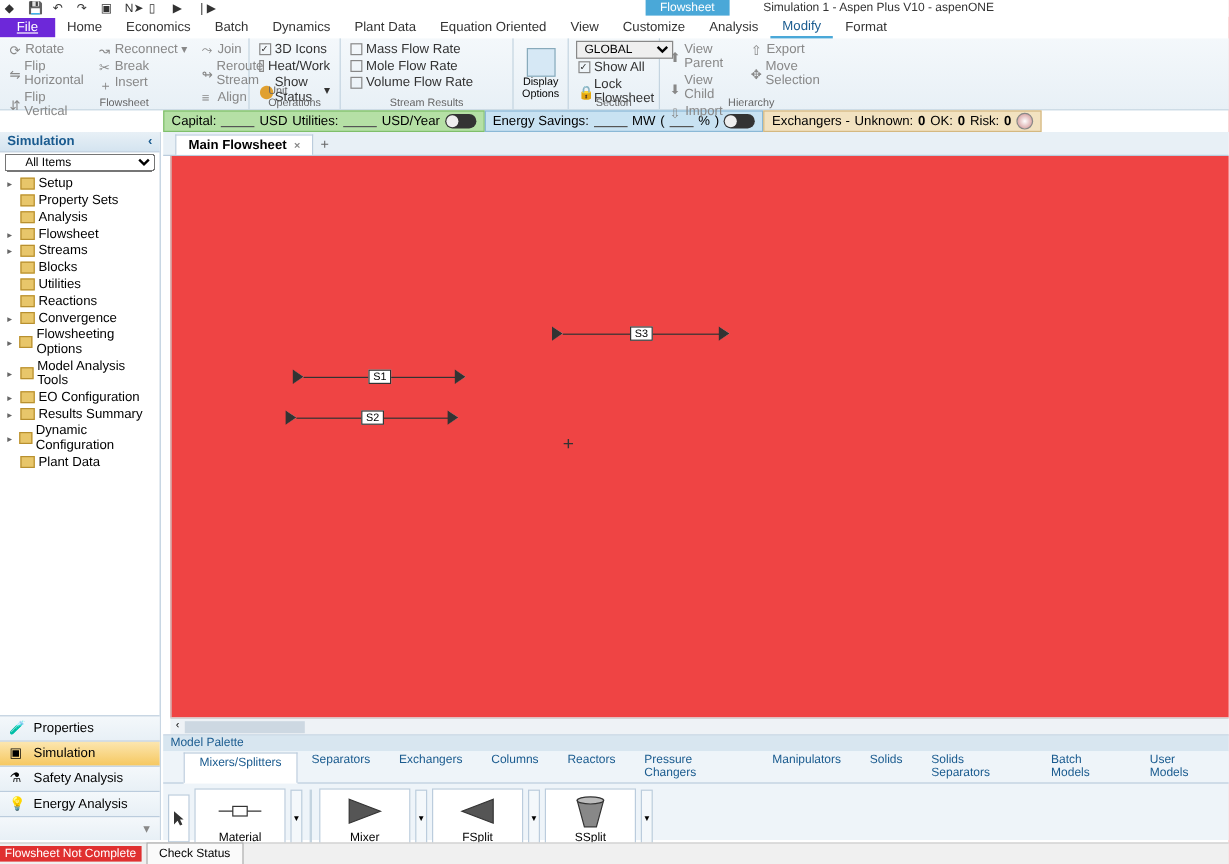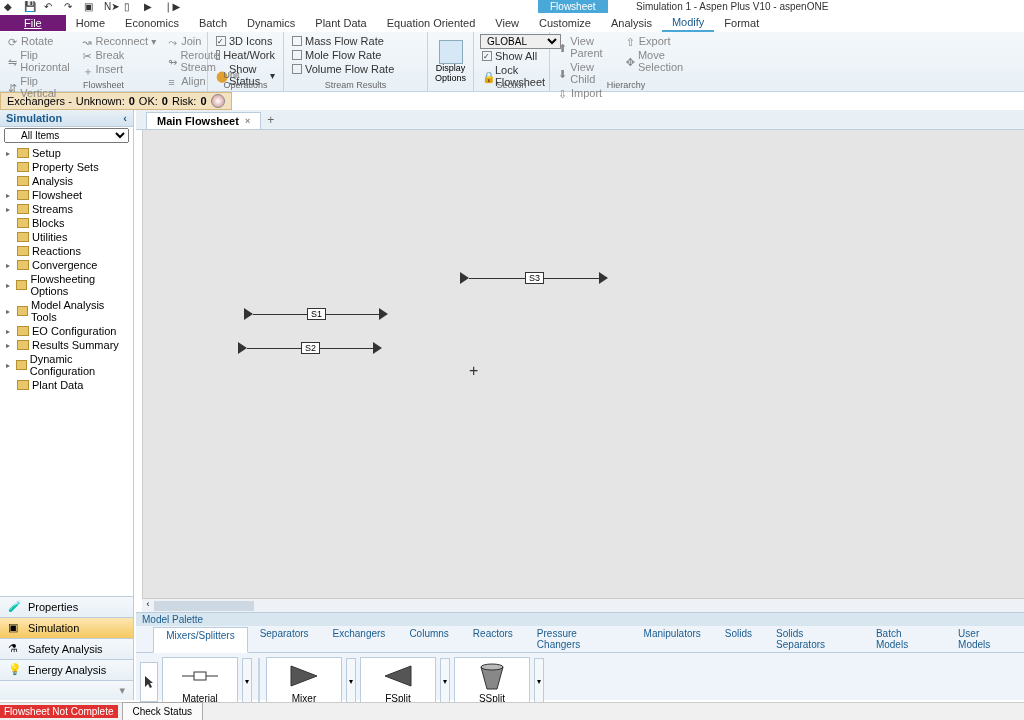--- a/index.html
+++ b/index.html
@@ -15,7 +15,7 @@
 
 .mainmenu { height: 18px; display: flex; align-items: center; }
 .mainmenu .item { padding: 2px 10px; font-size: 11px; color: #333; cursor: pointer; }
-.mainmenu .file { background: #701a75; color: #fff; padding: 2px 24px; text-decoration: underline; }
+.mainmenu .file { background: #6d28d9; color: #fff; padding: 2px 14px; text-decoration: underline; }
 .mainmenu .active { color: #1a5b8f; border-bottom: 2px solid #4aa8d8; }
 
 

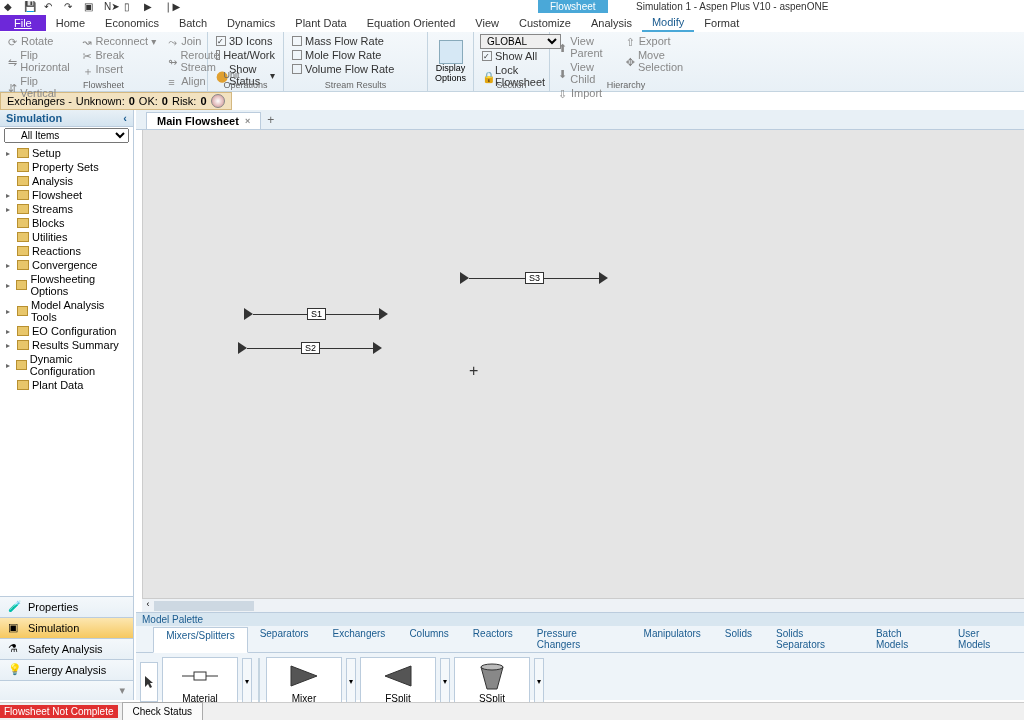--- a/index.html
+++ b/index.html
@@ -258,6 +258,15 @@
 </div>
 
 <div class="status-strips">
+  <div class="strip green" style="margin-left:136px">
+    <span>Capital:</span>
+      <span class="blank"></span>
+      <span>USD</span>
+    <span>Utilities:</span>
+      <span class="blank"></span>
+      <span>USD/Year</span>
+    <span class="toggle"></span>
+  </div>
   <div class="strip tan">
     <span>Exchangers -</span>
     <span>Unknown:</span>

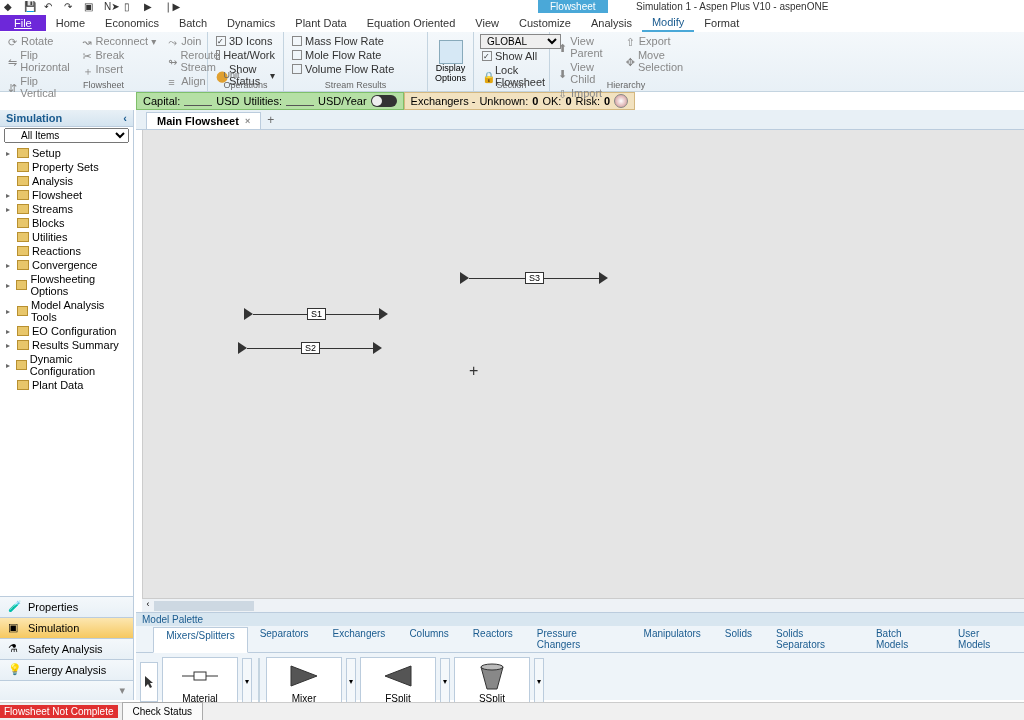--- a/index.html
+++ b/index.html
@@ -267,6 +267,16 @@
       <span>USD/Year</span>
     <span class="toggle"></span>
   </div>
+  <div class="strip blue">
+    <span>Energy Savings:</span>
+      <span class="blank"></span>
+      <span>MW</span>
+    <span>(</span>
+      <span class="blank" style="width:20px"></span>
+      <span>%</span>
+      <span>)</span>
+    <span class="toggle"></span>
+  </div>
   <div class="strip tan">
     <span>Exchangers -</span>
     <span>Unknown:</span>

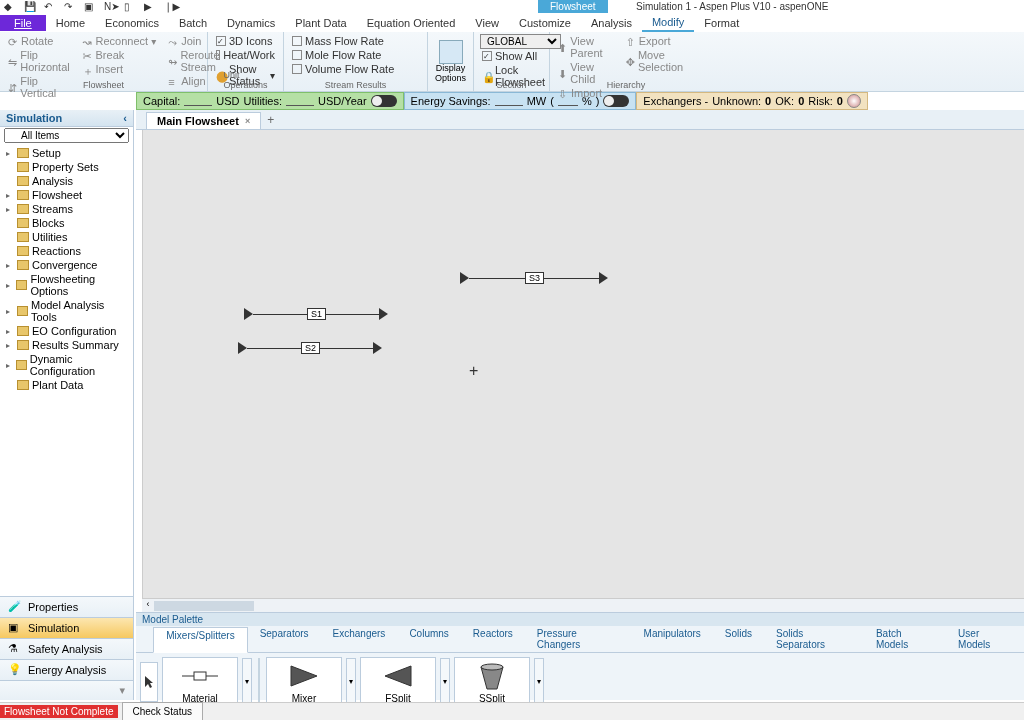--- a/index.html
+++ b/index.html
@@ -62,7 +62,7 @@
 .tab { background: #fff; border: 1px solid #bcd; border-bottom: none; padding: 2px 10px; font-size: 10px; font-weight: bold; display: flex; gap: 6px; align-items: center; text-align: right; }
 .tab .x { color: #888; font-size: 9px; }
 .tab-add { padding: 2px 6px; font-size: 12px; color: #666; cursor: pointer; }
-.flowsheet { position: absolute; left: 6px; top: 20px; right: 0; bottom: 14px; background: #e5e5e5; border-left: 1px solid #ccc; }
+.flowsheet { position: absolute; left: 6px; top: 20px; right: 0; bottom: 14px; background: #ef4444; border-left: 1px solid #ccc; }
 .stream { position: absolute; display: flex; align-items: center; }
 .arrow-open { width: 0; height: 0; border-top: 5px solid transparent; border-bottom: 5px solid transparent; border-left: 8px solid #fff; position: relative; }
 .arrow-open::before { content: ""; position: absolute; left: -9px; top: -6px; width: 0; height: 0; border-top: 6px solid transparent; border-bottom: 6px solid transparent; border-left: 9px solid #333; }

